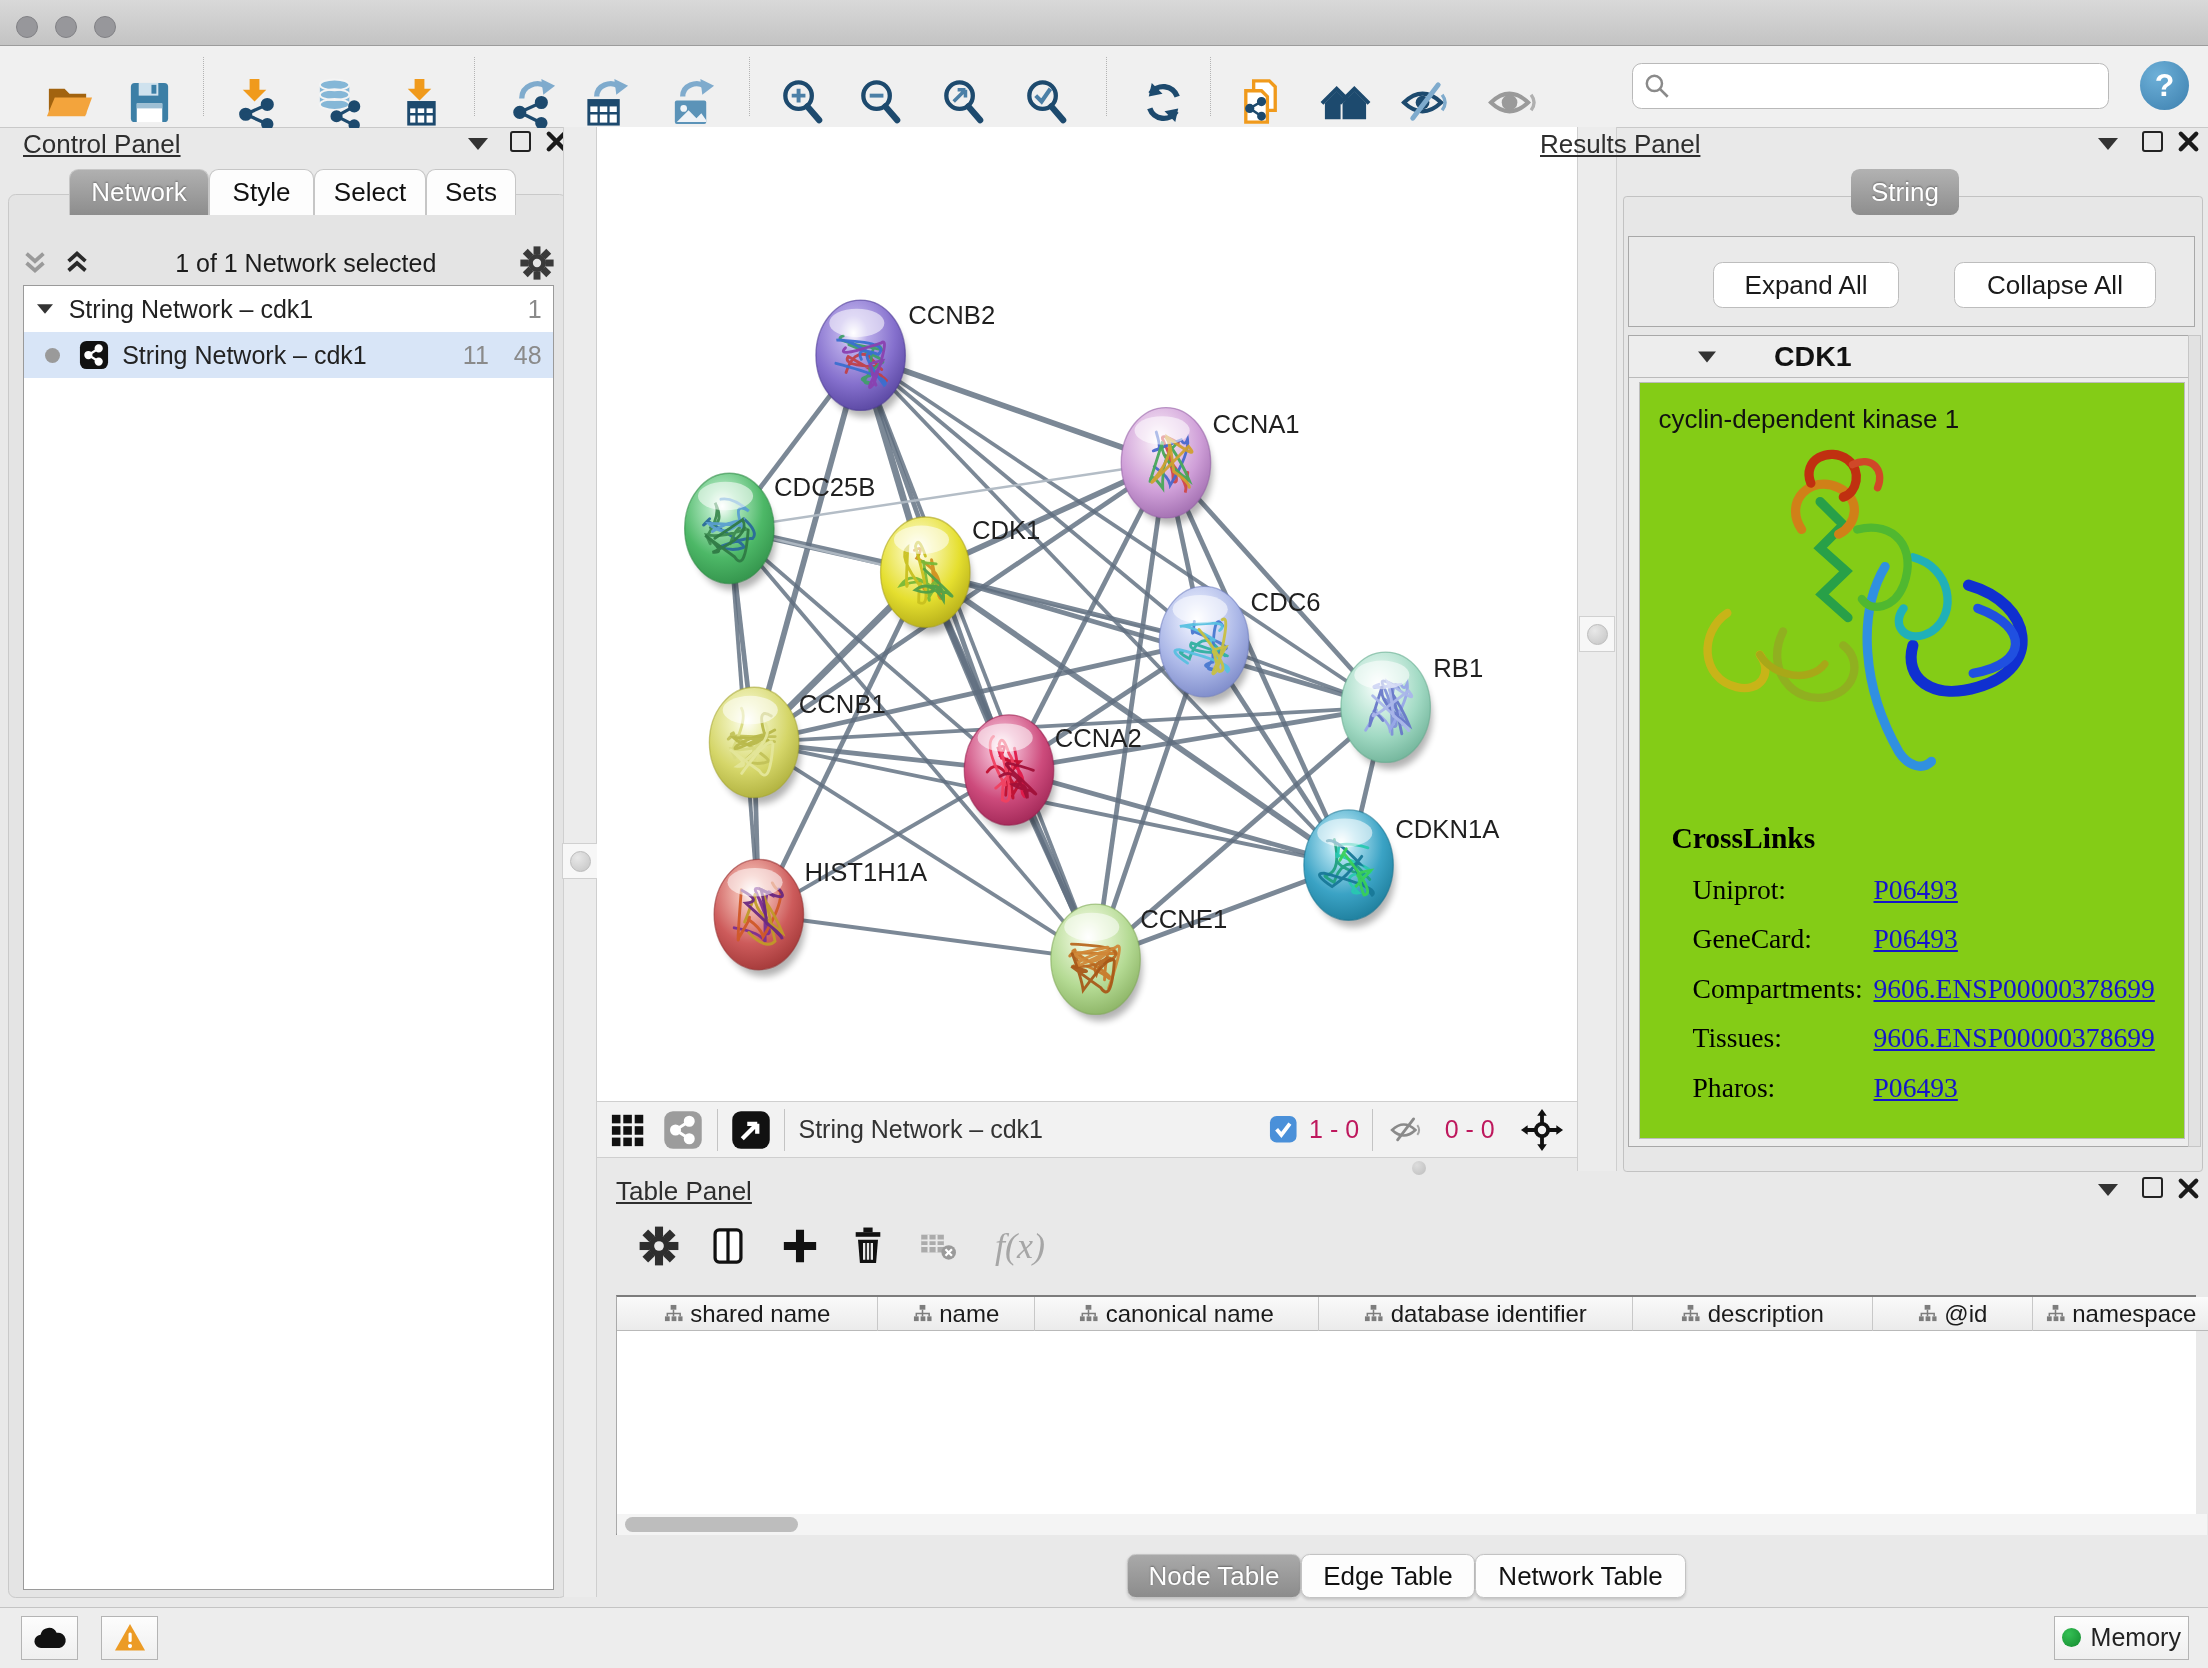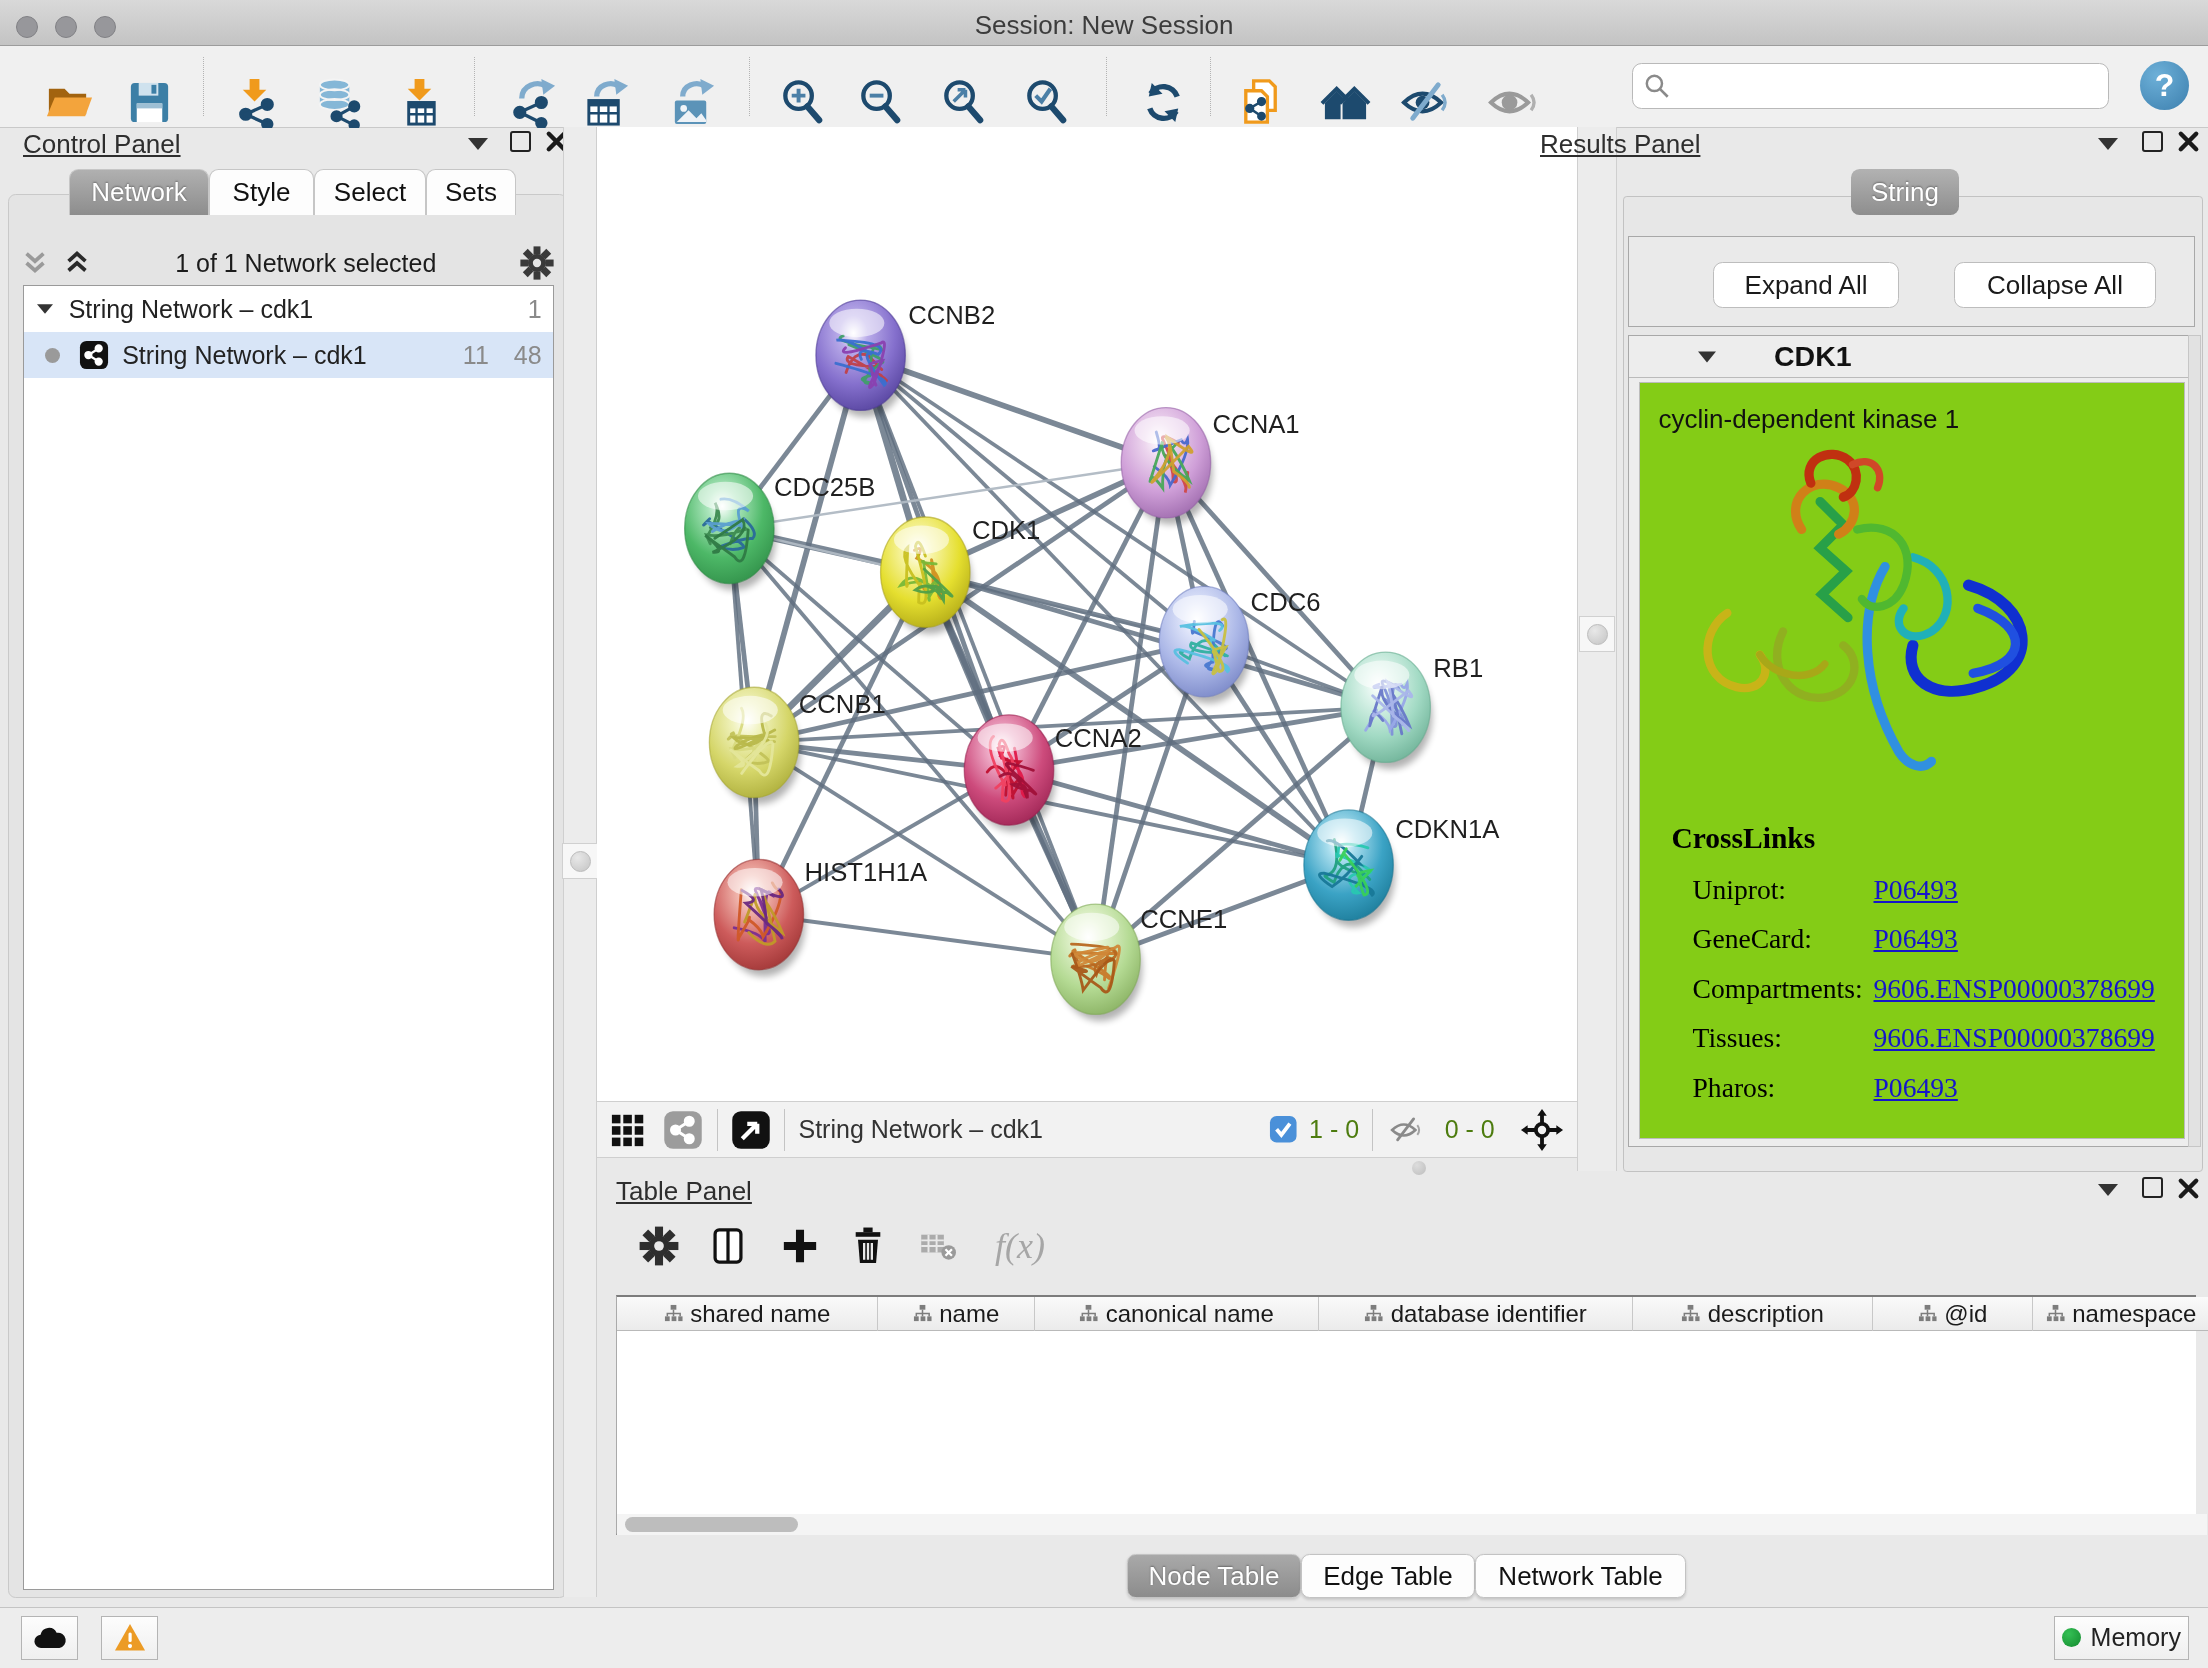--- a/index.html
+++ b/index.html
@@ -122,7 +122,6 @@
     <div class="tl" style="left:16px"></div>
     <div class="tl" style="left:55px"></div>
     <div class="tl" style="left:94px"></div>
-    <div class="win-title">Session: New Session</div>
   </div>
 
   <div class="toolbar">

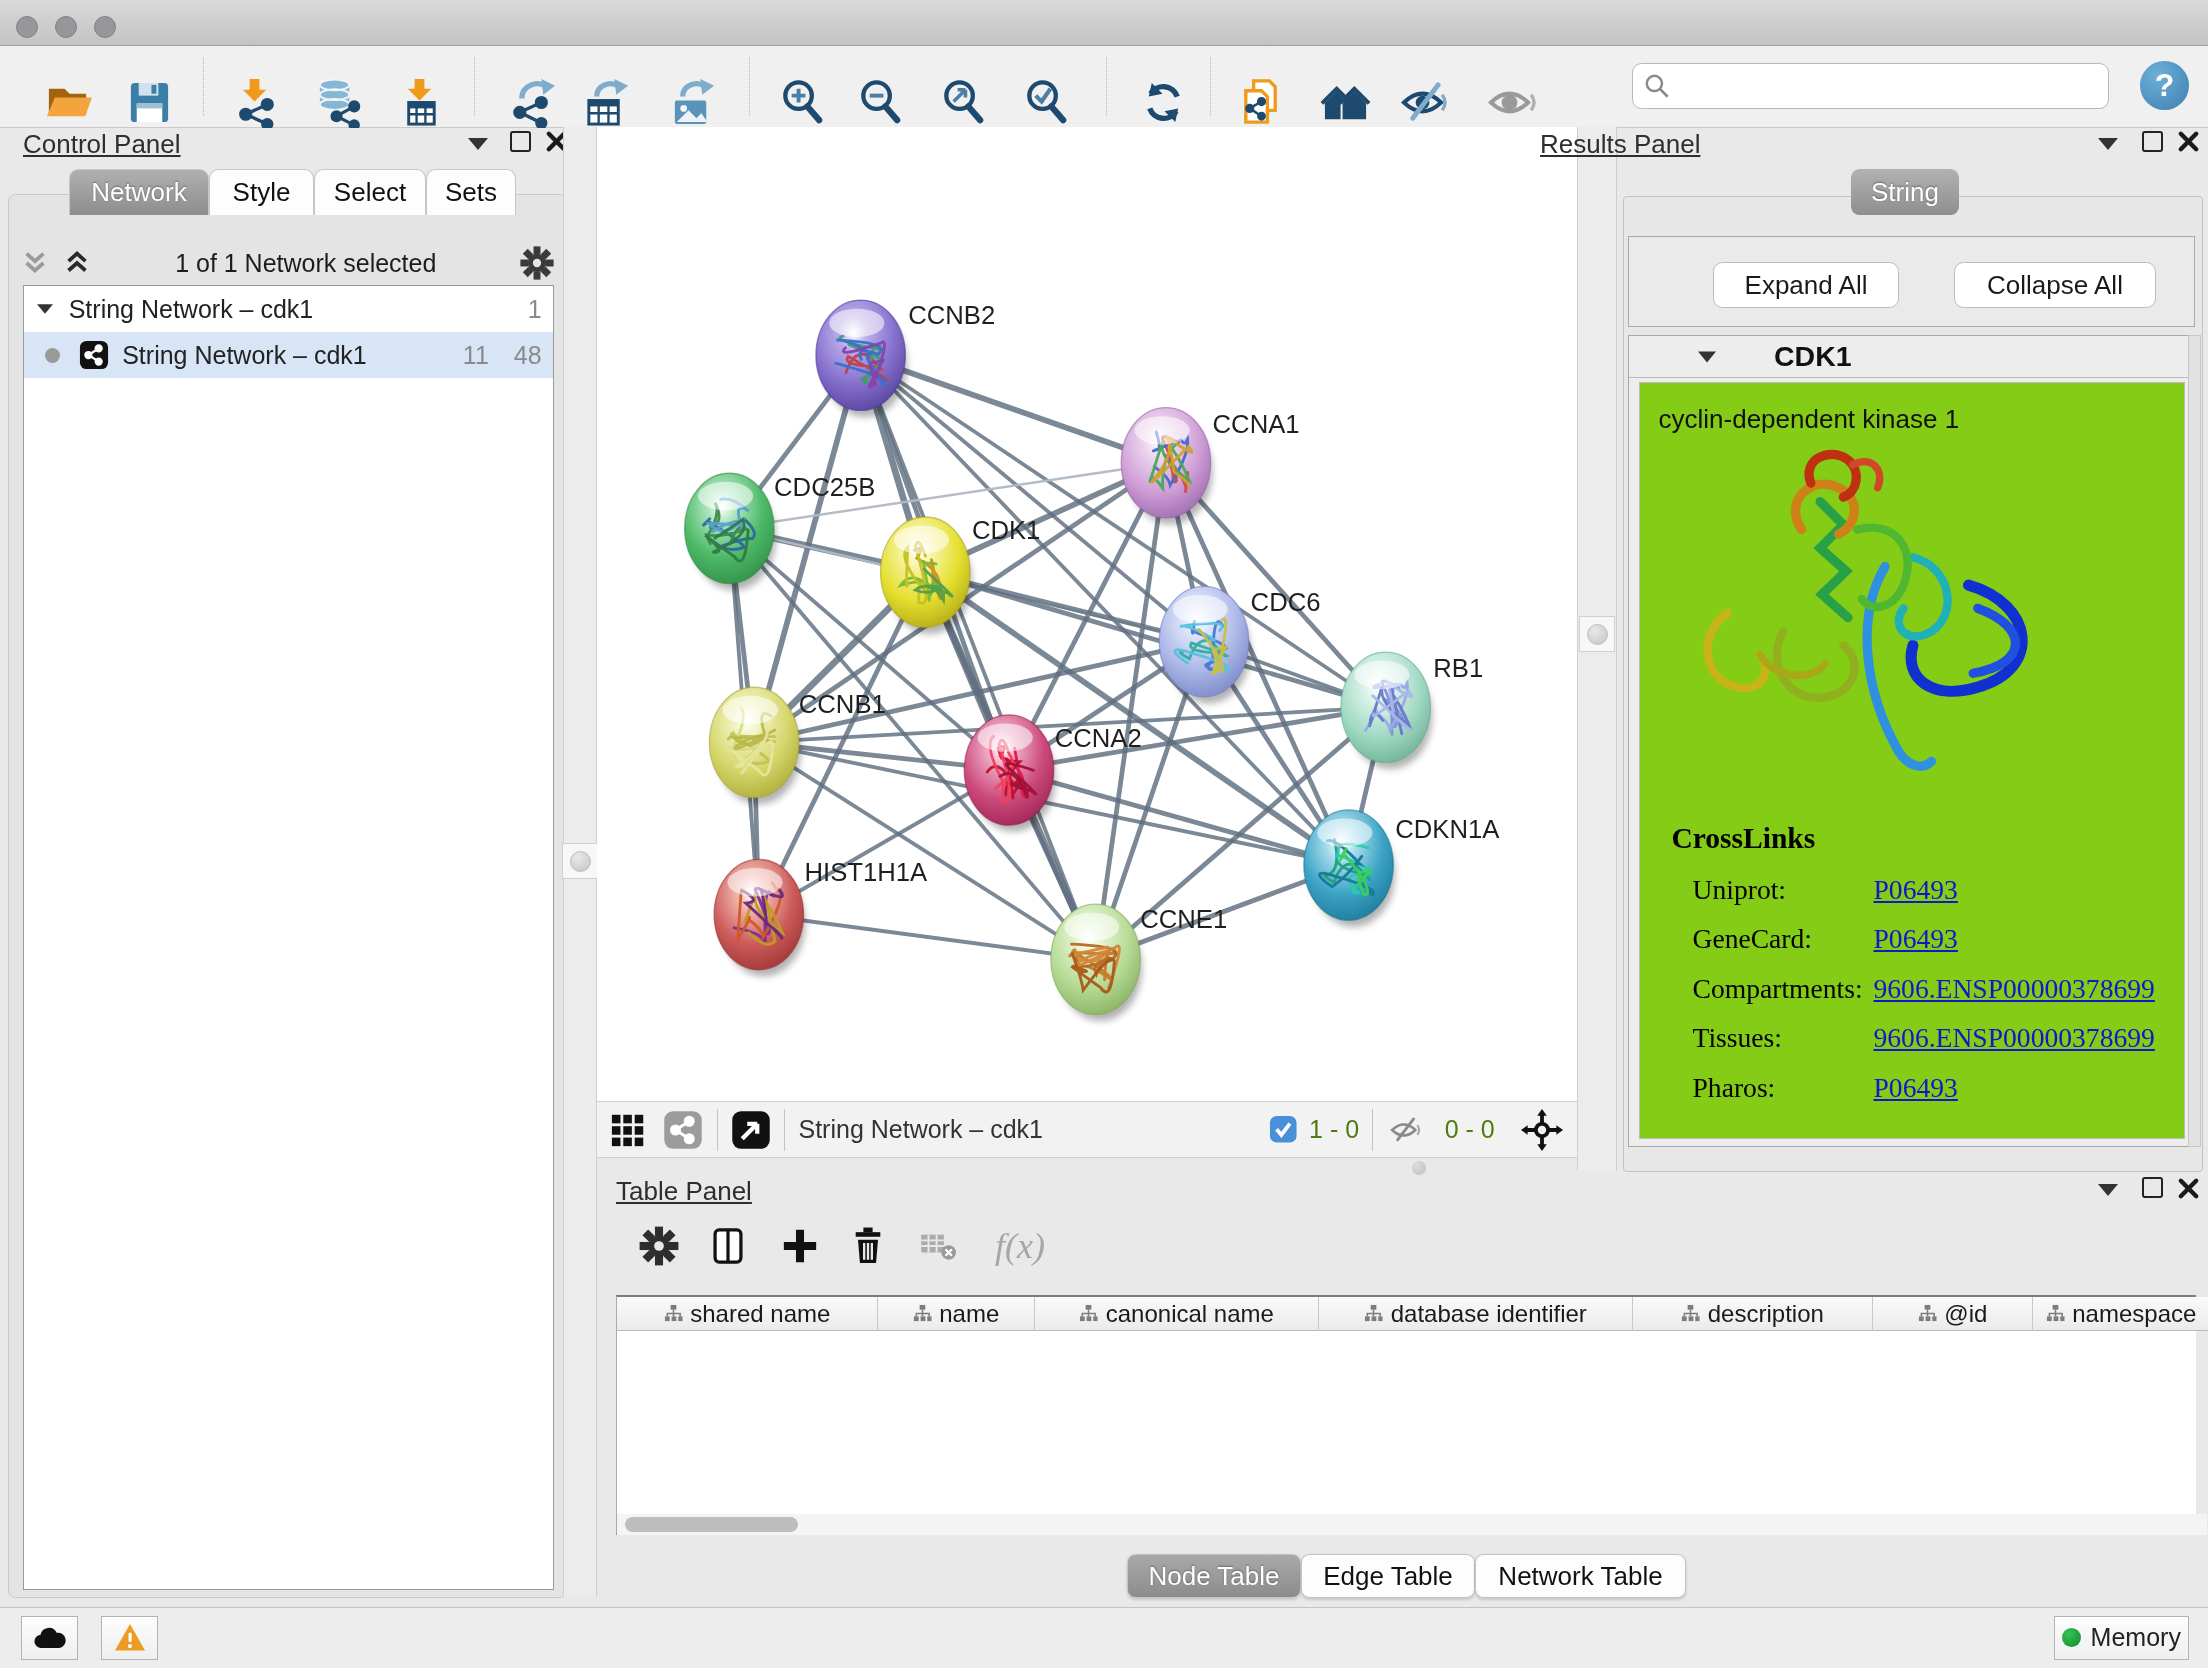--- a/index.html
+++ b/index.html
@@ -61,7 +61,7 @@
           border-top:1px solid #cfcfcf;border-bottom:1px solid #cfcfcf;display:flex;align-items:center;}
   .nv-sep{height:42px;border-left:1px solid #c4c4c4;margin:0 13.3px;}
   .nv-name{font-size:25px;color:#333;}
-  .nv-ind{color:#4d7c0f;font-size:25px;}
+  .nv-ind{color:#be185d;font-size:25px;}
   .splitdot{position:absolute;left:1412px;top:1161px;width:14.3px;height:14.3px;border-radius:50%;
             background:radial-gradient(circle at 35% 30%,#ddd,#bdbdbd);}
 

